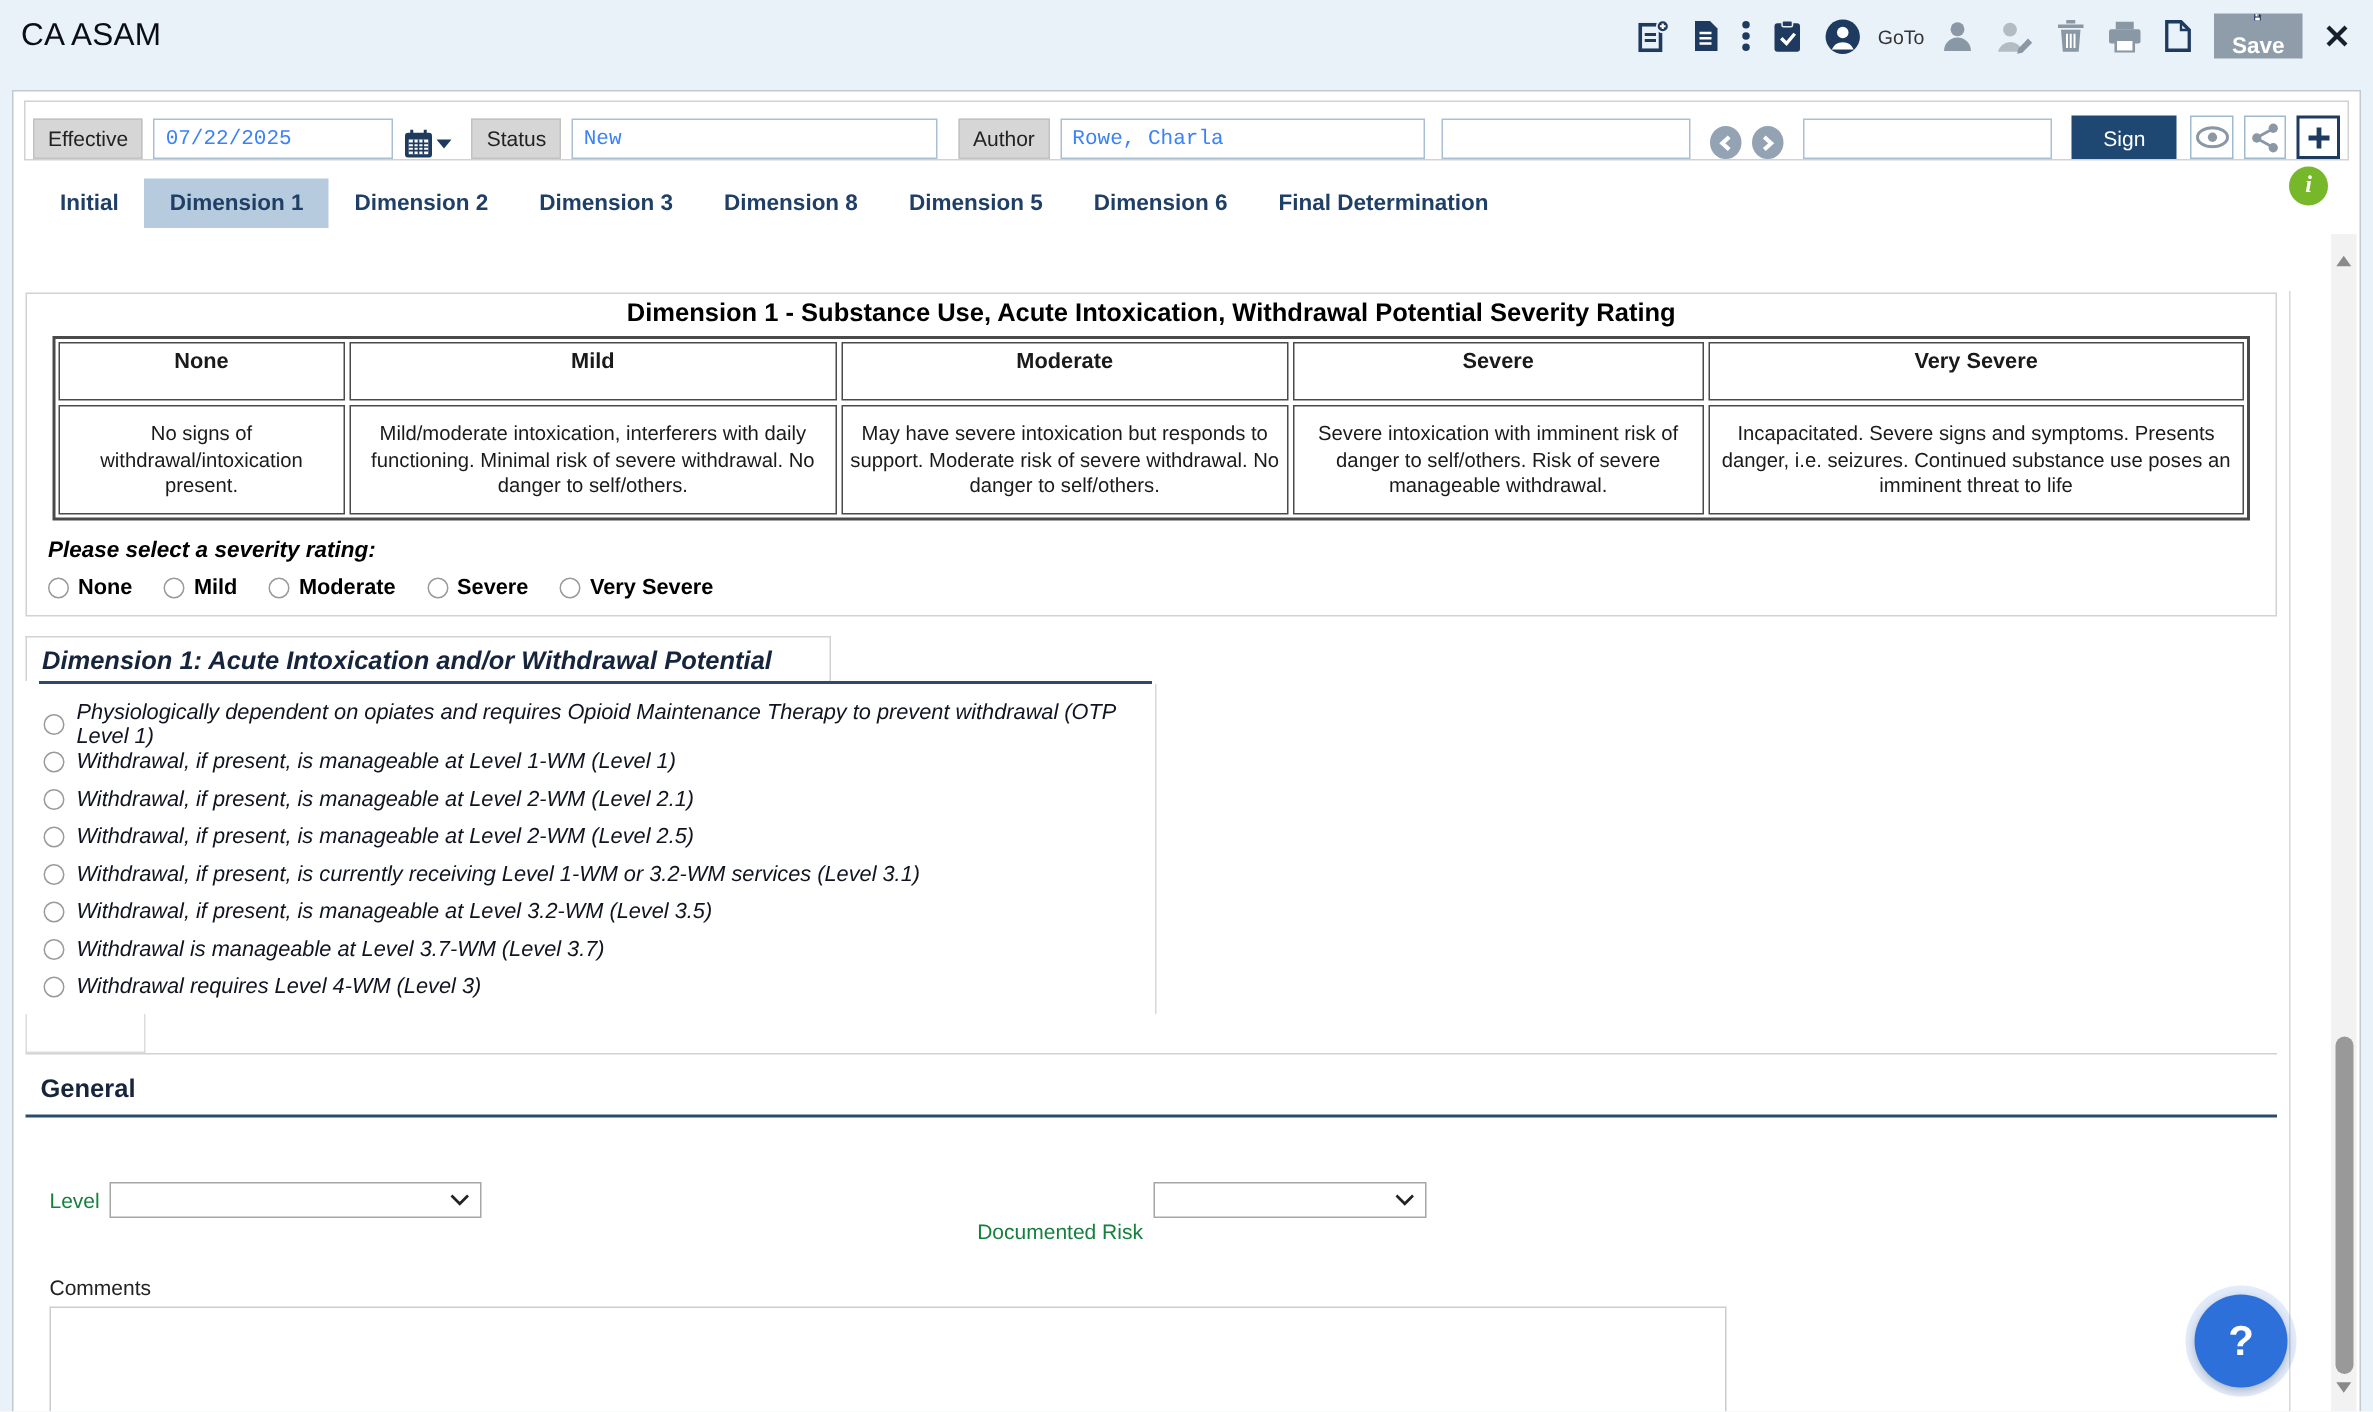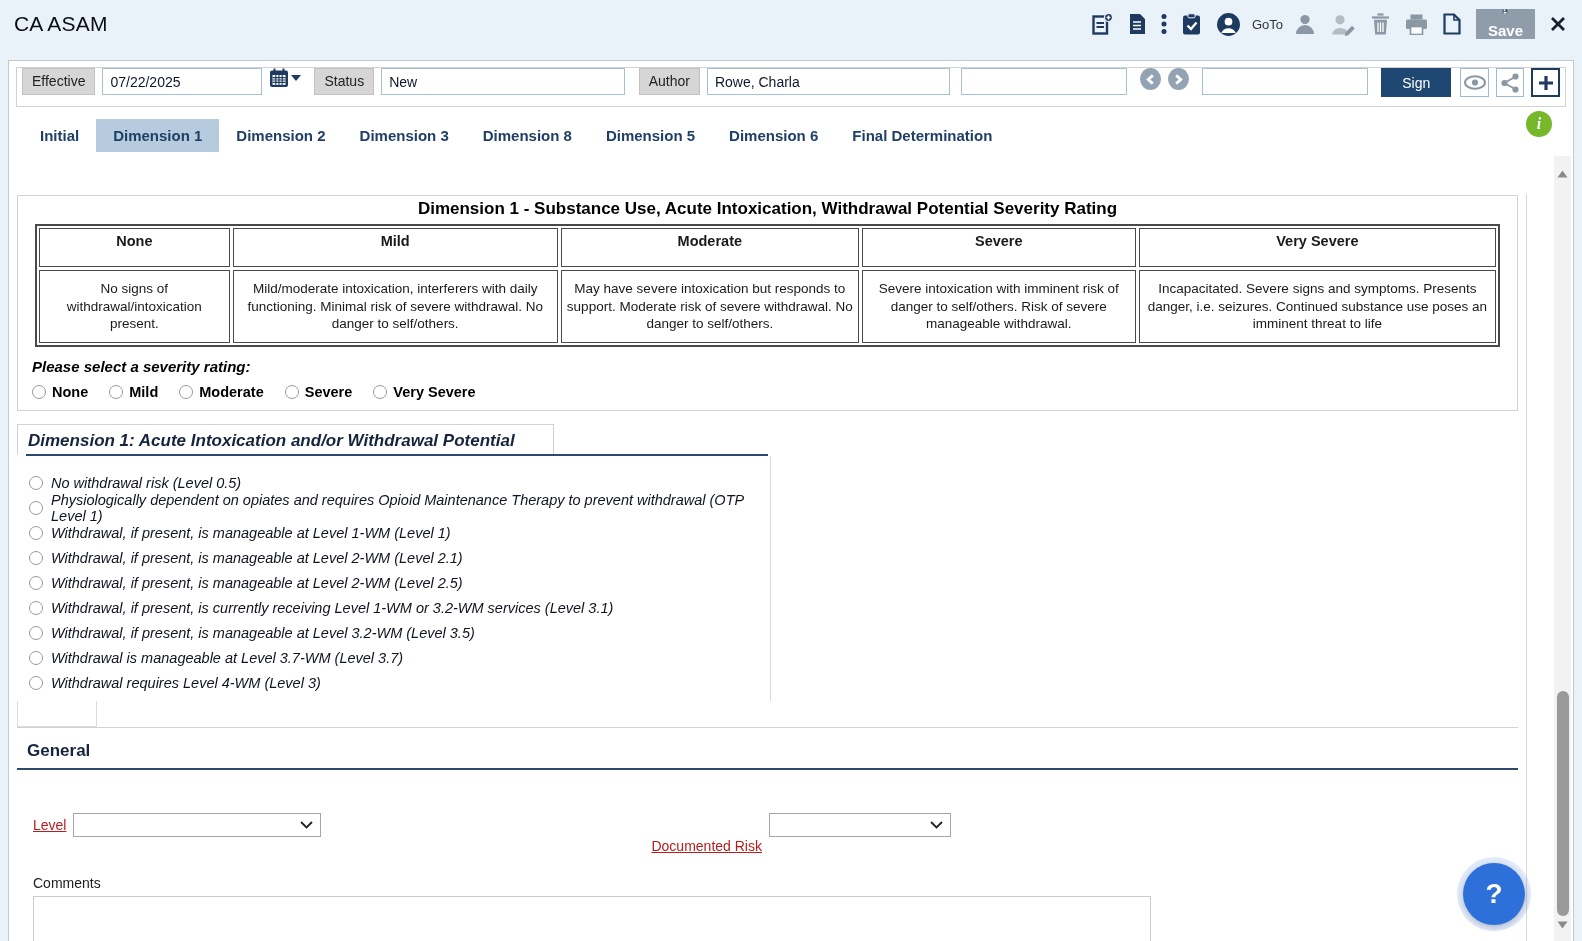--- a/index.html
+++ b/index.html
@@ -19,7 +19,7 @@
   .window { position:absolute; left:8px; right:8px; top:60px; bottom:0; background:#fff; border:1px solid #c2c9d1; border-bottom:none; }
 
   
-  .header-bar { margin:6px 7px 0 7px; border:1px solid #d2d2d2; height:40px; display:flex; align-items:flex-start; padding:0 5px; gap:7px; }
+  .header-bar { margin:6px 7px 0 7px; border:1px solid #d2d2d2; height:40px; display:flex; align-items:flex-end; padding:0 5px; gap:7px; }
   .field-label { background:#d6d6d6; border:1px solid #c2c2c2; height:27px; line-height:25px; padding:0 9px; font-size:14px; color:#222; white-space:nowrap; }
   .text-input { border:1px solid #a9c0d4; height:27px; font-size:14px; padding:0 7px; font-family:Liberation Sans, sans-serif; color:#0f172a; }
   .cal-btn { display:flex; align-items:center; gap:2px; cursor:pointer; }

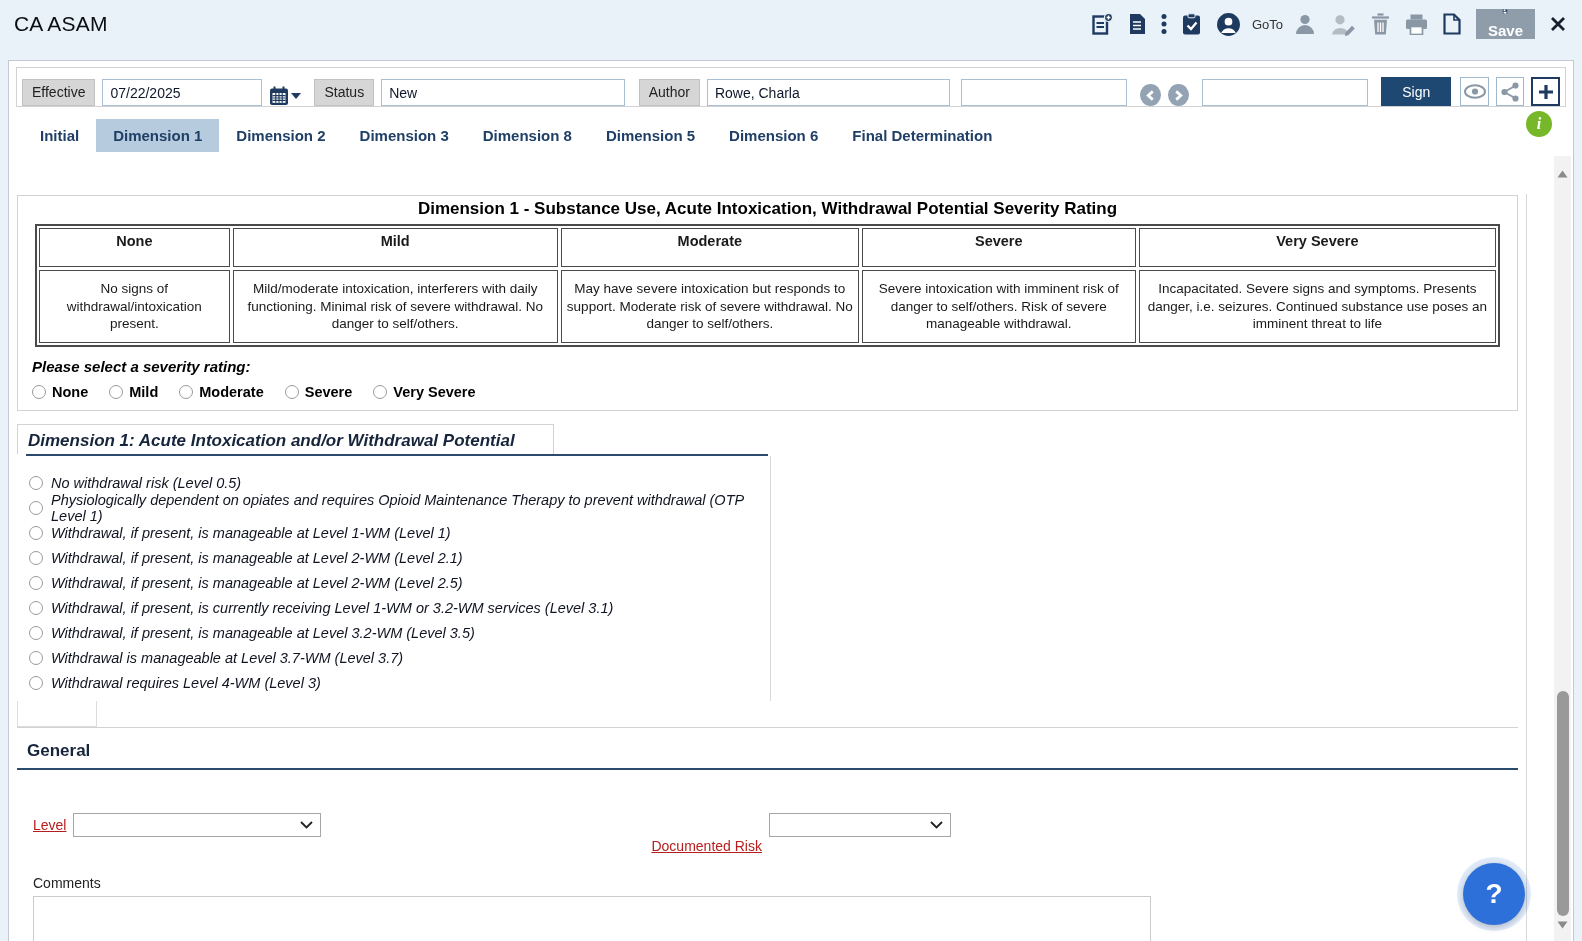--- a/index.html
+++ b/index.html
@@ -21,7 +21,7 @@
   
   .header-bar { margin:6px 7px 0 7px; border:1px solid #d2d2d2; height:40px; display:flex; align-items:flex-end; padding:0 5px; gap:7px; }
   .field-label { background:#d6d6d6; border:1px solid #c2c2c2; height:27px; line-height:25px; padding:0 9px; font-size:14px; color:#222; white-space:nowrap; }
-  .text-input { border:1px solid #a9c0d4; height:27px; font-size:14px; padding:0 7px; font-family:Liberation Sans, sans-serif; color:#0f172a; }
+  .text-input { border:1px solid #a9c0d4; height:27px; font-size:14px; padding:0 7px; font-family:Liberation Mono, monospace; color:#3b82f6; }
   .cal-btn { display:flex; align-items:center; gap:2px; cursor:pointer; }
   .nav-circle { width:22px; height:22px; border-radius:50%; background:#93a3b3; display:flex; align-items:center; justify-content:center; cursor:pointer; }
   .sign-btn { background:#1e4872; color:#fff; border:none; width:74px; height:29px; font-size:14px; font-family:"Liberation Sans",sans-serif; cursor:pointer; }

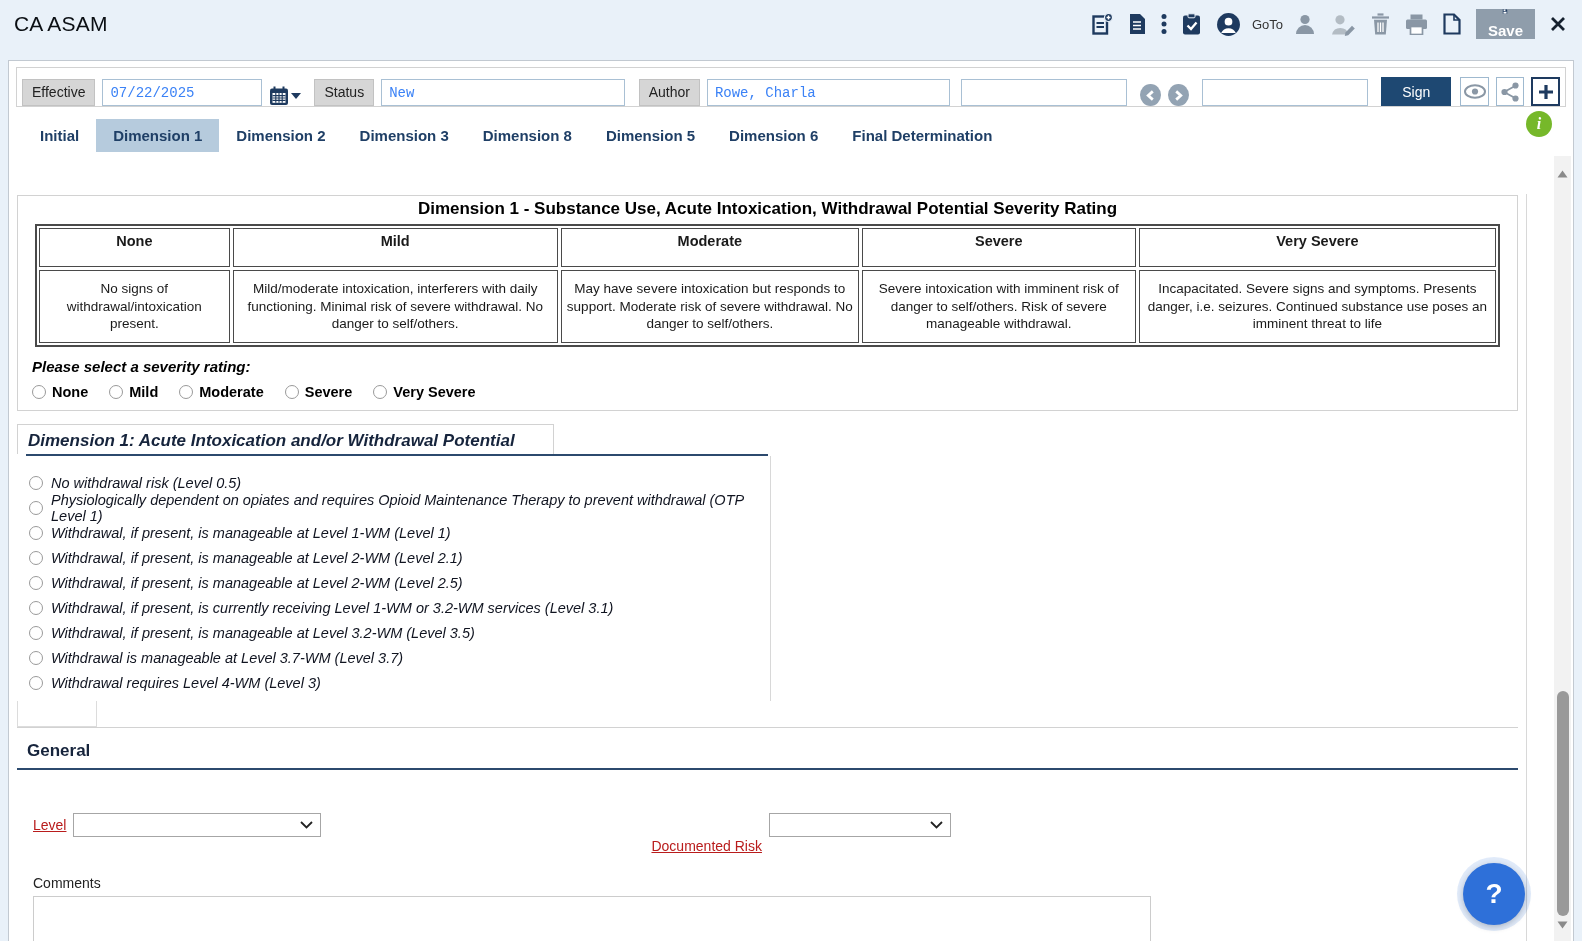--- a/index.html
+++ b/index.html
@@ -315,10 +315,6 @@
       <div class="dim-underline"></div>
       <div class="dim-list">
 
-          <div class="dim-item">
-            <span class="radio-circle"></span>
-            <span>No withdrawal risk (Level 0.5)</span>
-          </div>
 
           <div class="dim-item">
             <span class="radio-circle"></span>

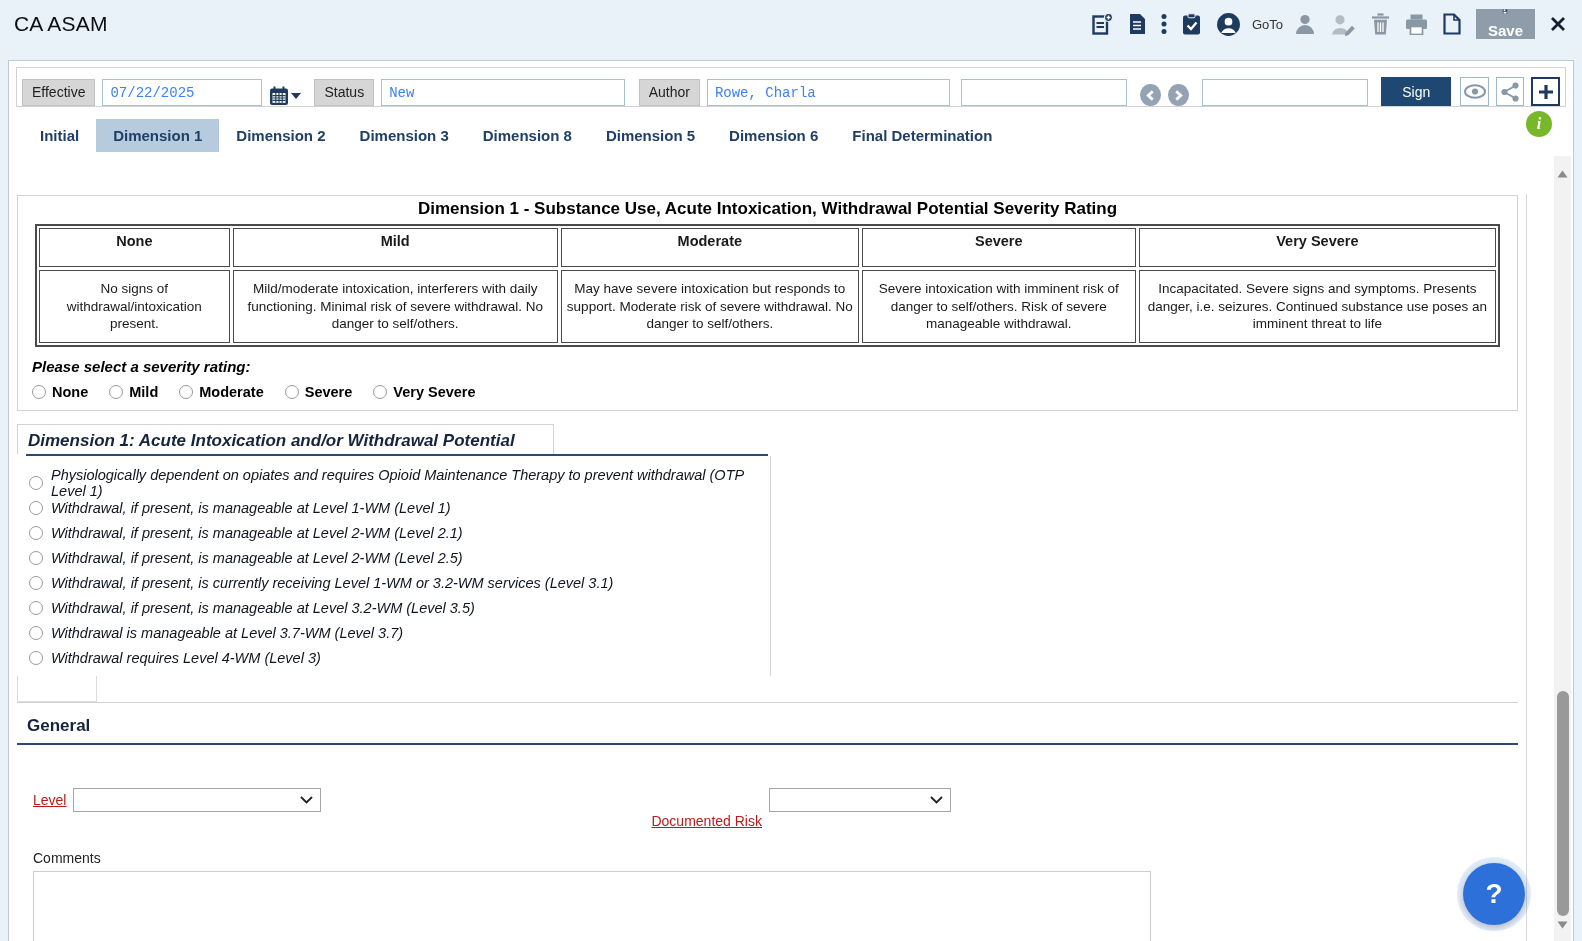--- a/index.html
+++ b/index.html
@@ -63,7 +63,7 @@
   .gen-heading { font-size:17px; font-weight:bold; color:#16243c; margin-left:10px; }
   .gen-underline { border-bottom:2px solid #2c4a6e; margin-top:7px; }
   .gen-row { display:flex; align-items:center; margin:25px 0 0 16px; }
-  .gen-label { font-size:14px; color:#b91c1c; margin-right:7px;text-decoration:underline; }
+  .gen-label { font-size:14px; color:#15803d; margin-right:7px; }
   .select { width:248px; height:24px; border:1px solid #a6a6a6; background:#fff; display:flex; align-items:center; justify-content:space-between; padding:0 7px; font-size:14px; cursor:pointer; }
   .docrisk-label { margin-left:330px;margin-top:43px; }
   .docrisk-select { width:182px; }

